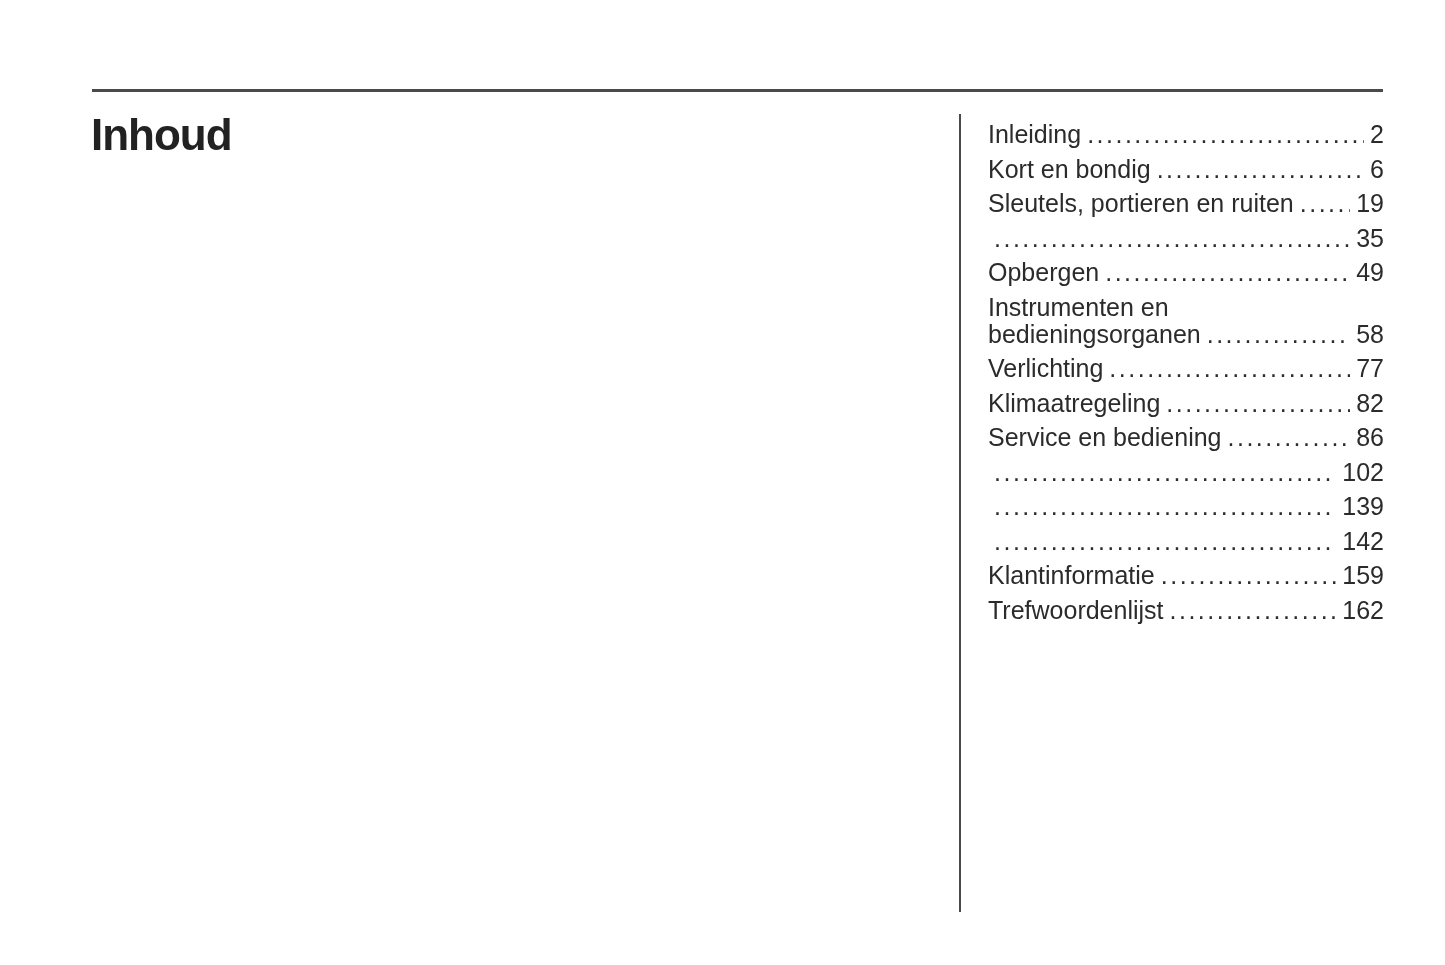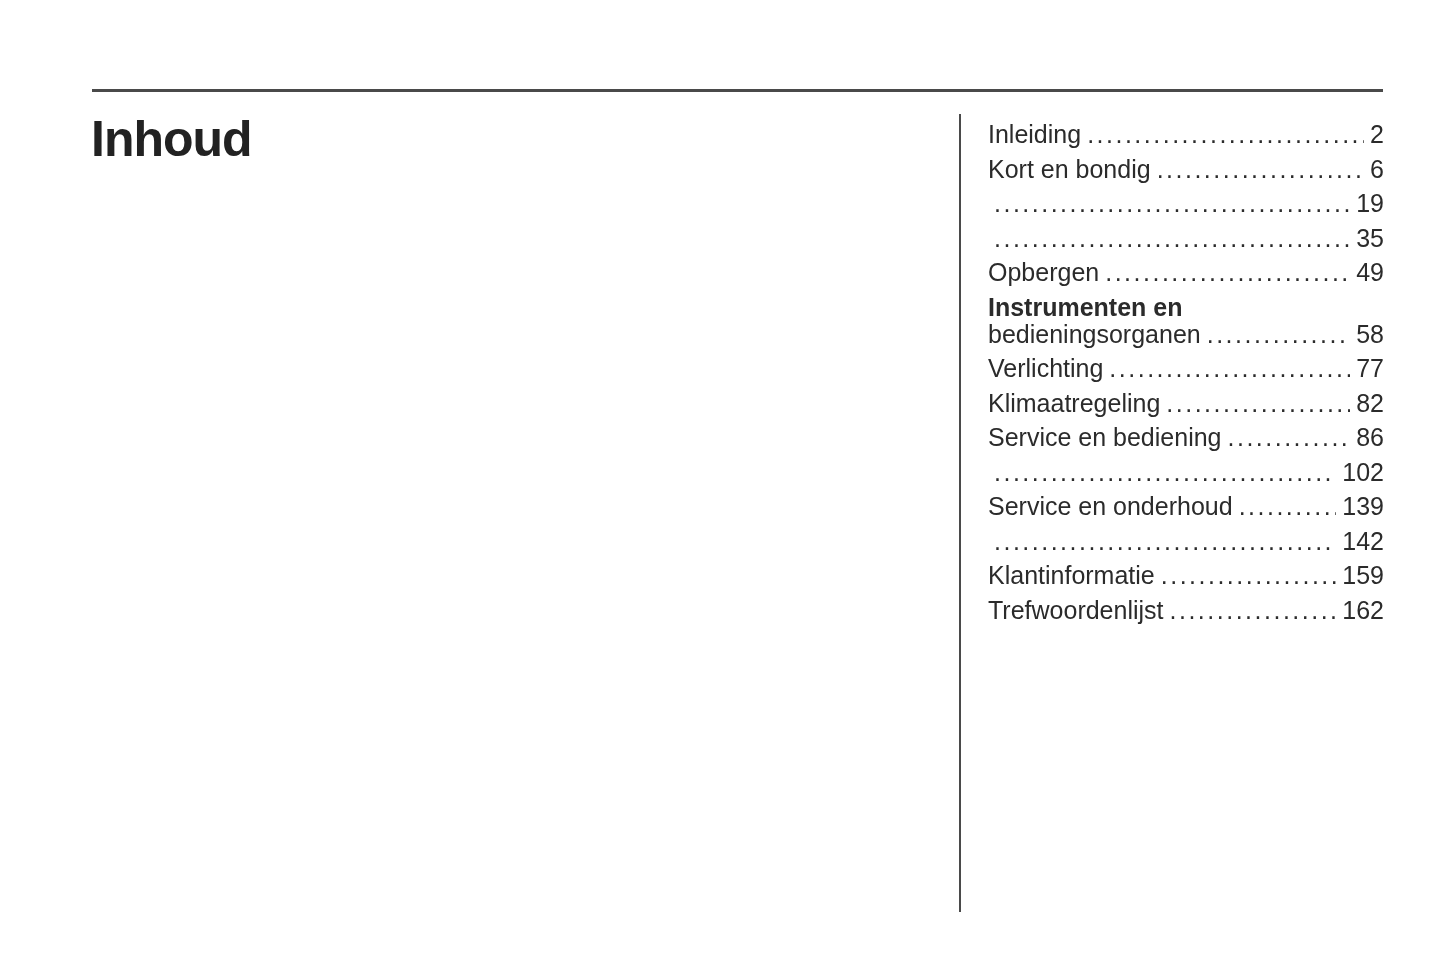--- a/index.html
+++ b/index.html
@@ -33,7 +33,7 @@
     position: absolute;
     left: 91px;
     top: 110px;
-    font-size: 50px;
+    font-size: 44px;
     font-weight: bold;
     letter-spacing: -1px;
     color: #222222;

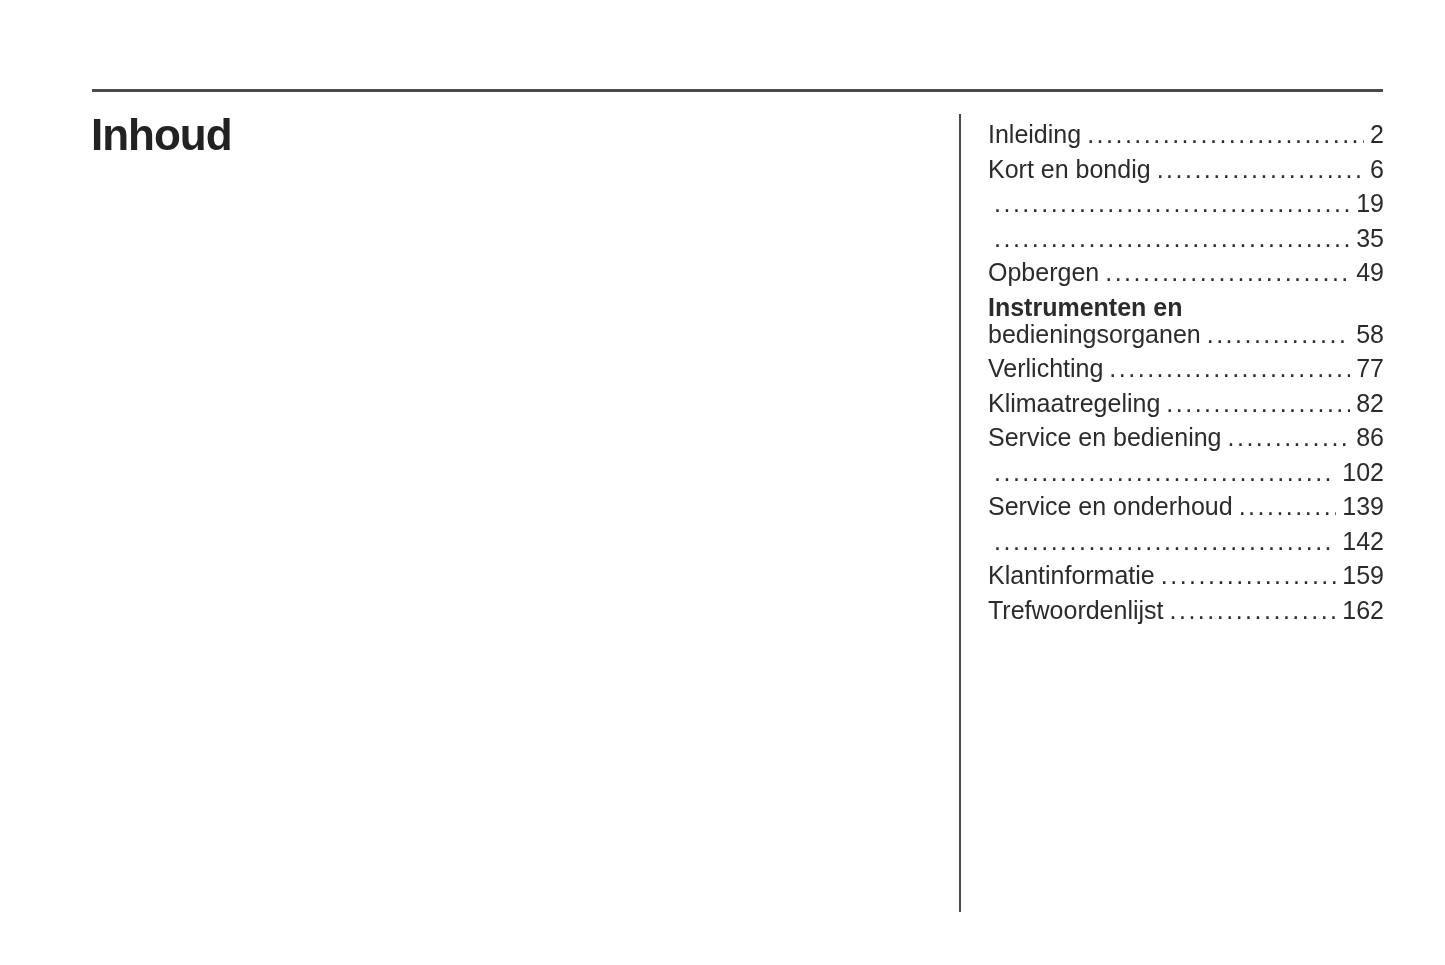--- a/index.html
+++ b/index.html
@@ -112,6 +112,7 @@
     </div>
 
     <div class="toc-item toc-row">
+      <span class="toc-label">Sleutels, portieren en ruiten</span>
       <span class="toc-dots" aria-hidden="true">....................................................................................................</span>
       <span class="toc-page">19</span>
     </div>

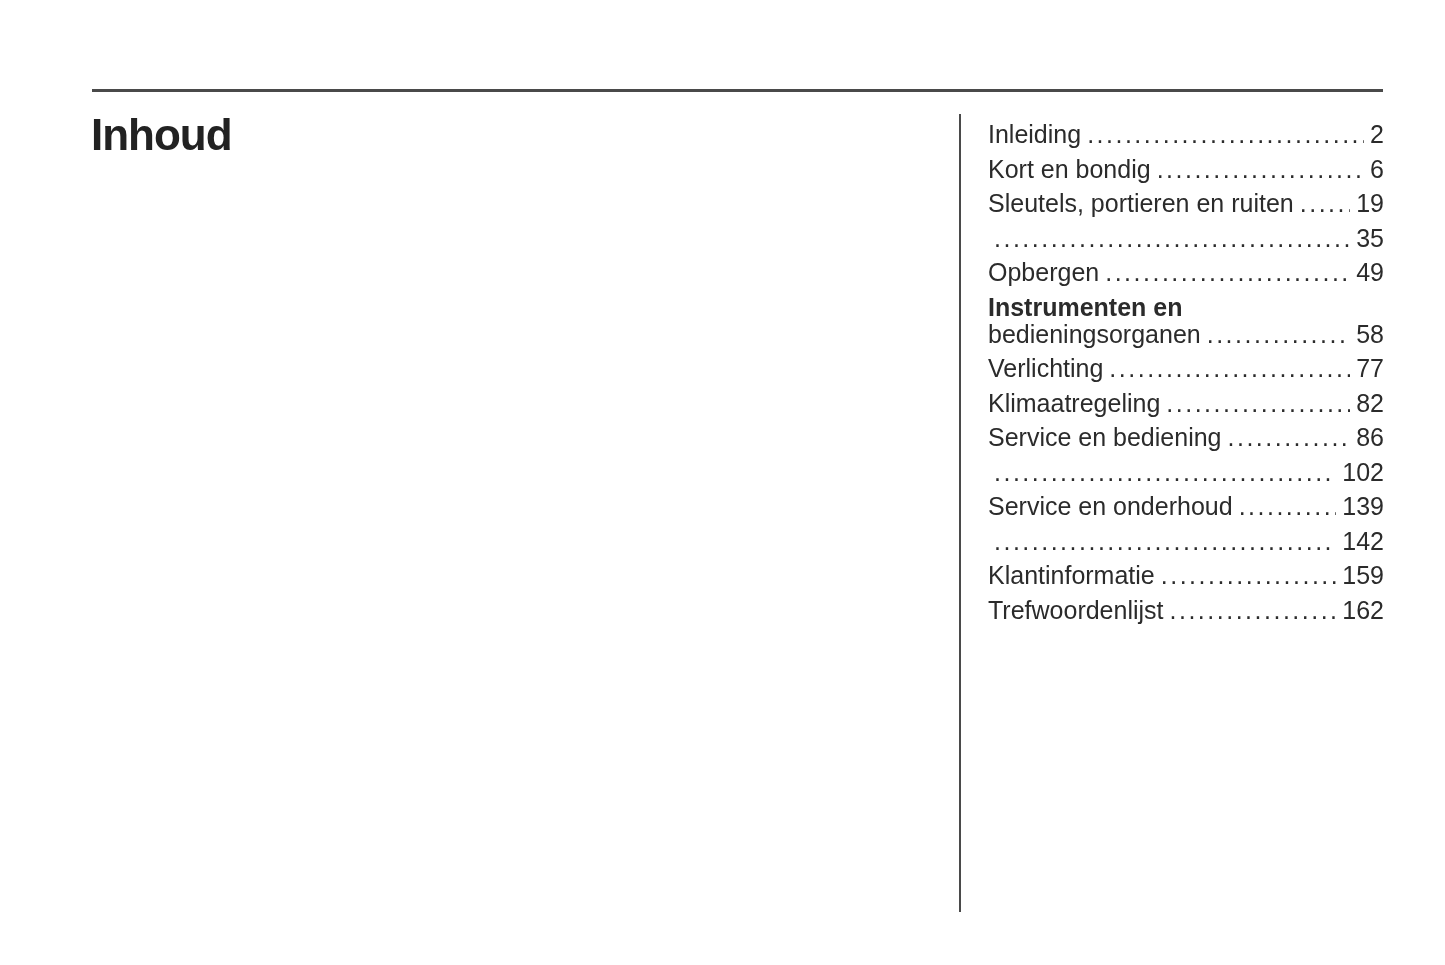--- a/index.html
+++ b/index.html
@@ -83,7 +83,6 @@
   }
   .toc-wrap-line1 {
     white-space: nowrap;
-    font-weight: bold;
   }
 </style>
 </head>

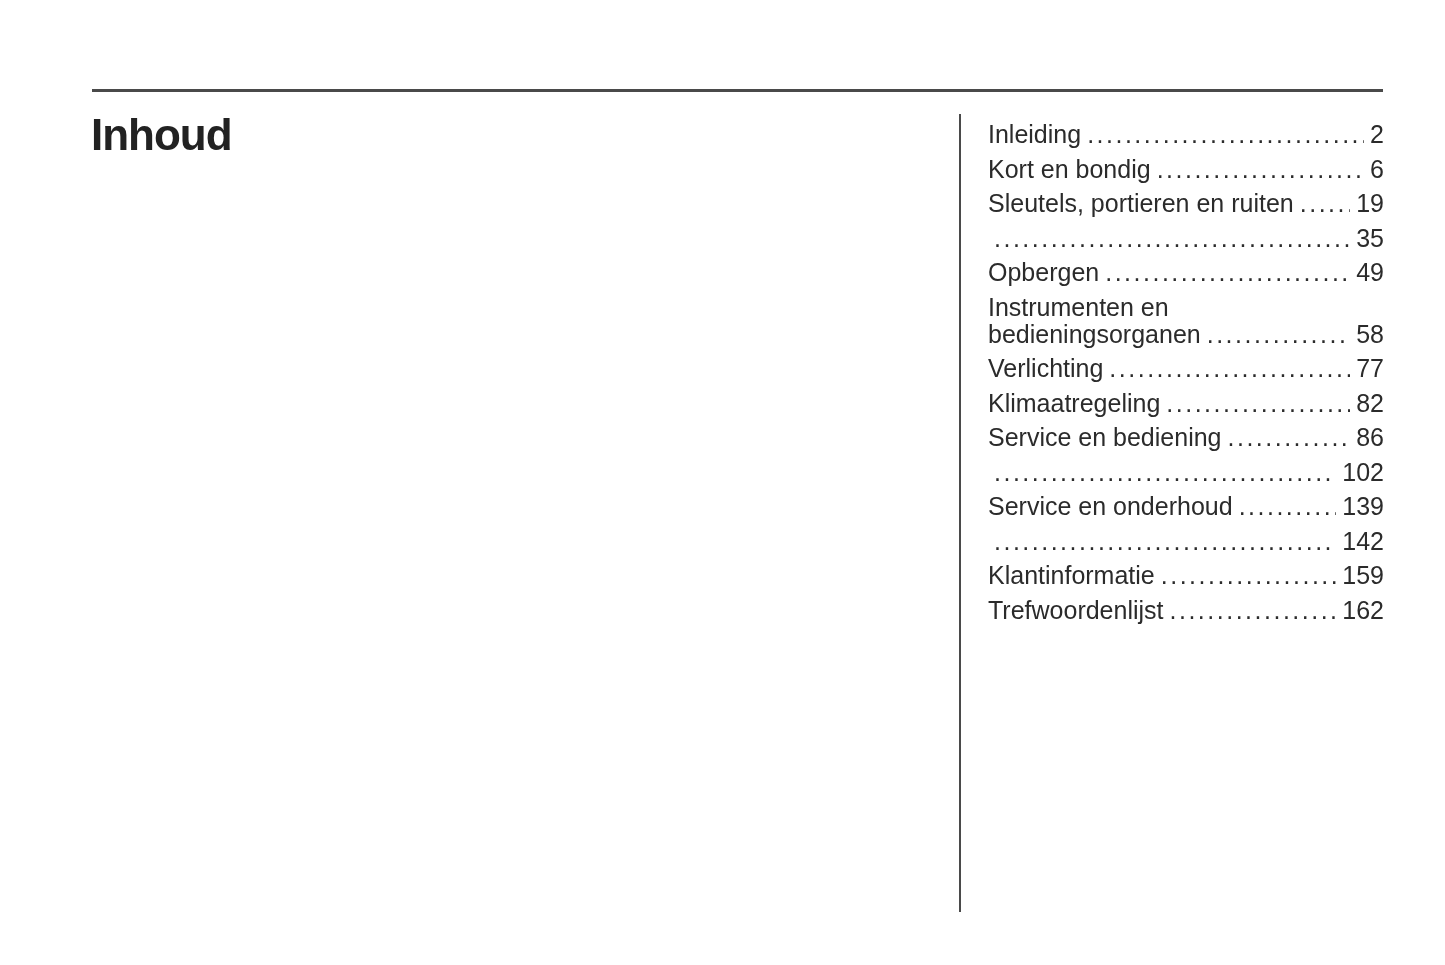--- a/index.html
+++ b/index.html
@@ -160,7 +160,6 @@
     </div>
 
     <div class="toc-item toc-row">
-      <span class="toc-label">Service en onderhoud</span>
       <span class="toc-dots" aria-hidden="true">....................................................................................................</span>
       <span class="toc-page">139</span>
     </div>

